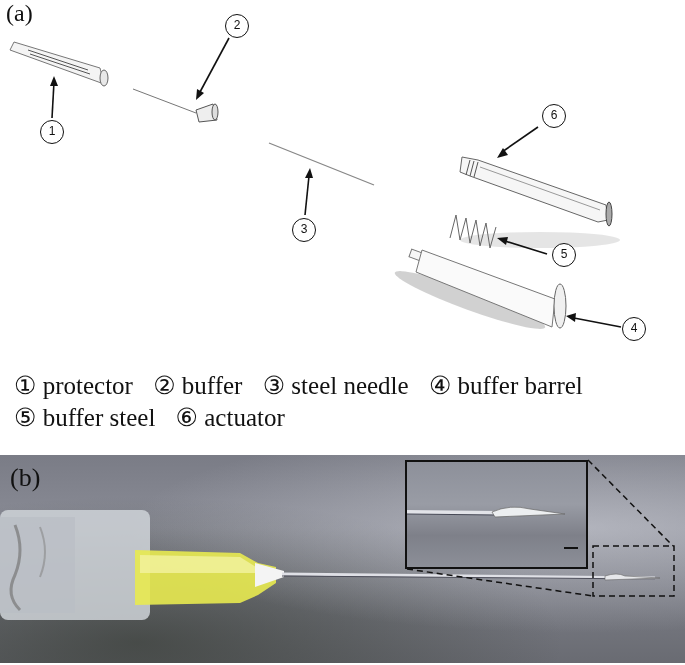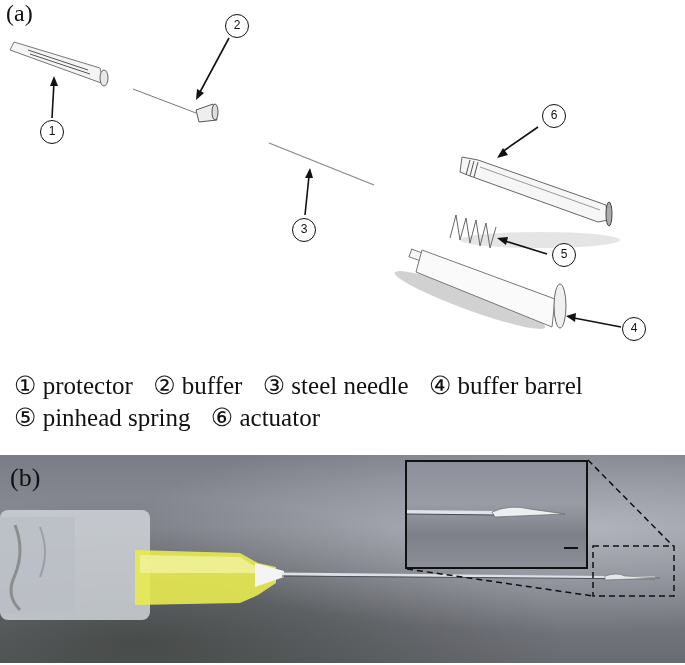--- a/index.html
+++ b/index.html
@@ -96,7 +96,7 @@
     <span>④ buffer barrel</span>
   </div>
   <div class="row">
-    <span>⑤ pinhead spring</span>
+    <span>⑤ buffer steel</span>
     <span>⑥ actuator</span>
   </div>
 </div>

